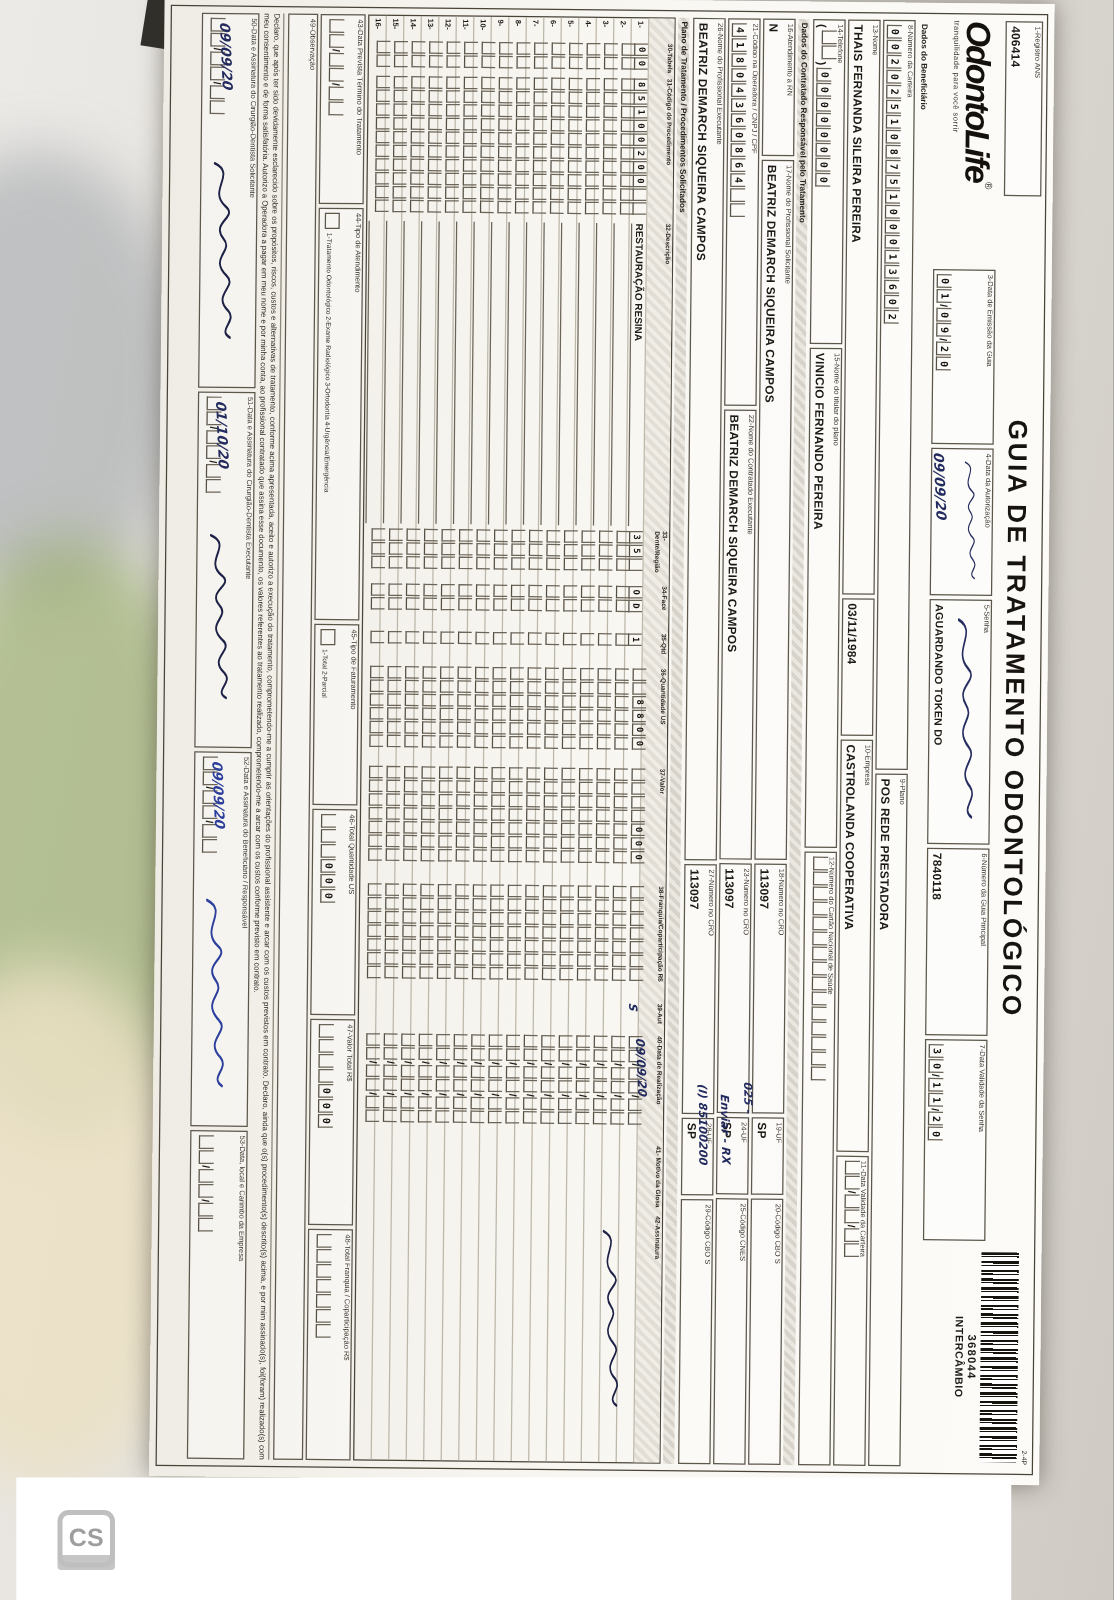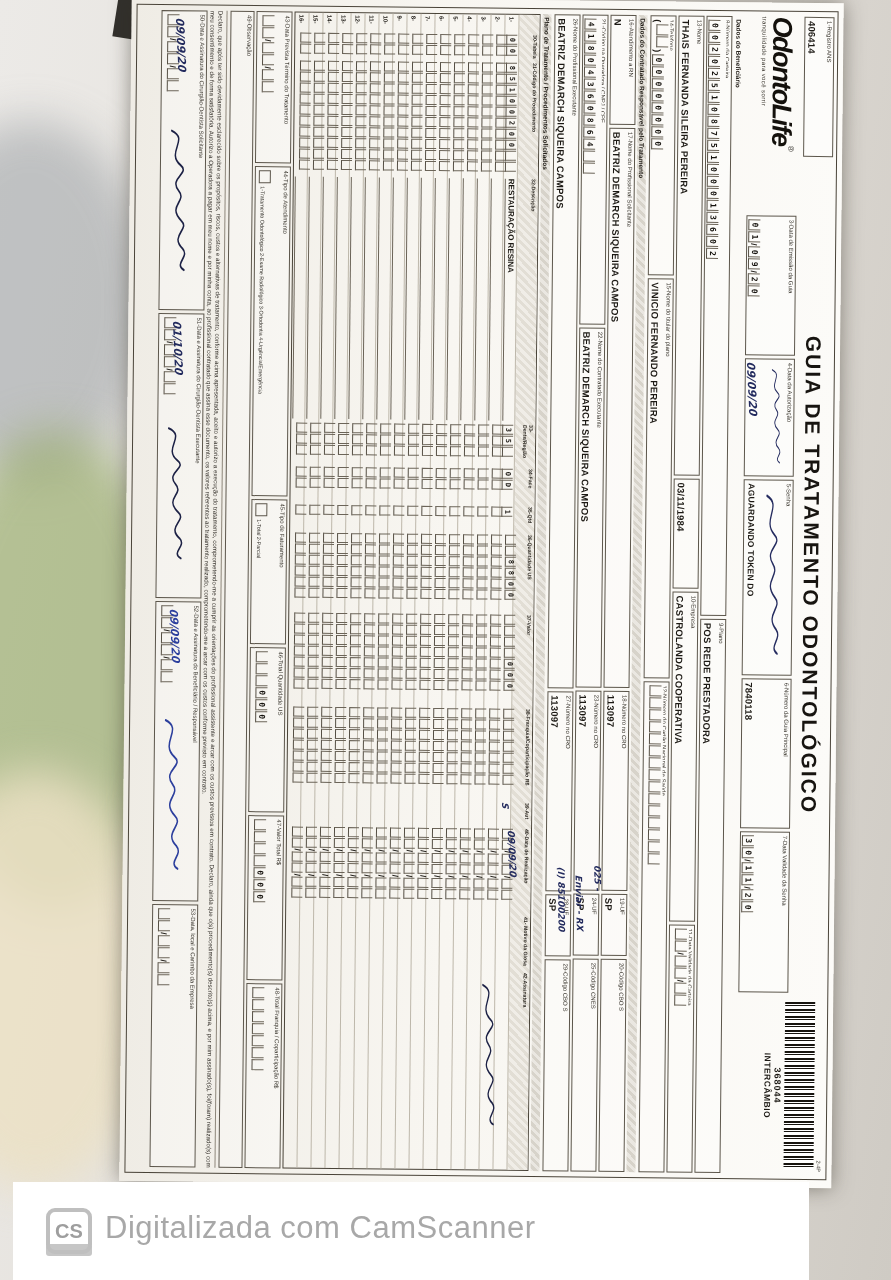--- a/index.html
+++ b/index.html
@@ -1710,7 +1710,6 @@
 
   <div class="cam-strip">
     <div class="cs-logo"><span>CS</span></div>
-    <div class="cam-text">Digitalizada com CamScanner</div>
   </div>
 </div>
 

